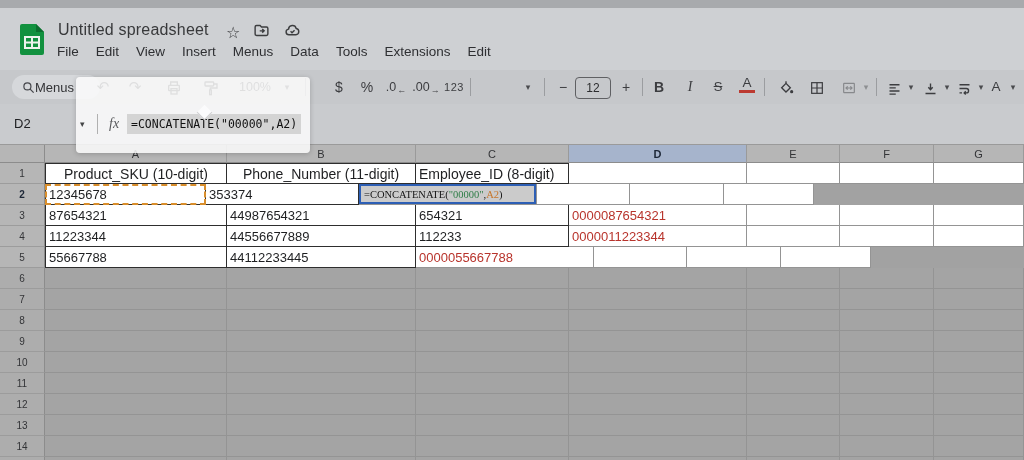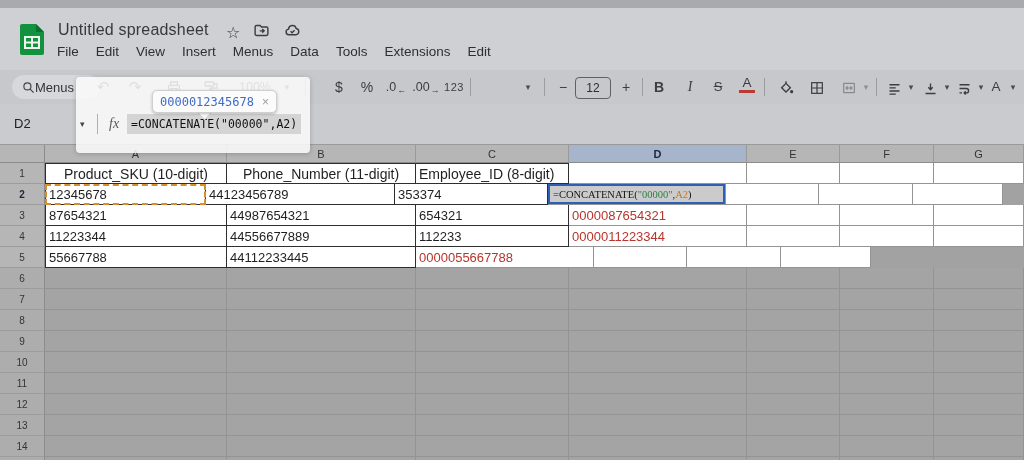--- a/index.html
+++ b/index.html
@@ -243,10 +243,6 @@
 
   <div class="spotlight"></div>
   <div class="tt-caret"></div>
-  <div class="tooltip">
-    <span class="val">0000012345678</span>
-    <span class="close">×</span>
-  </div>
 
   <div class="grid" id="grid">
       <div class="g-hrow">

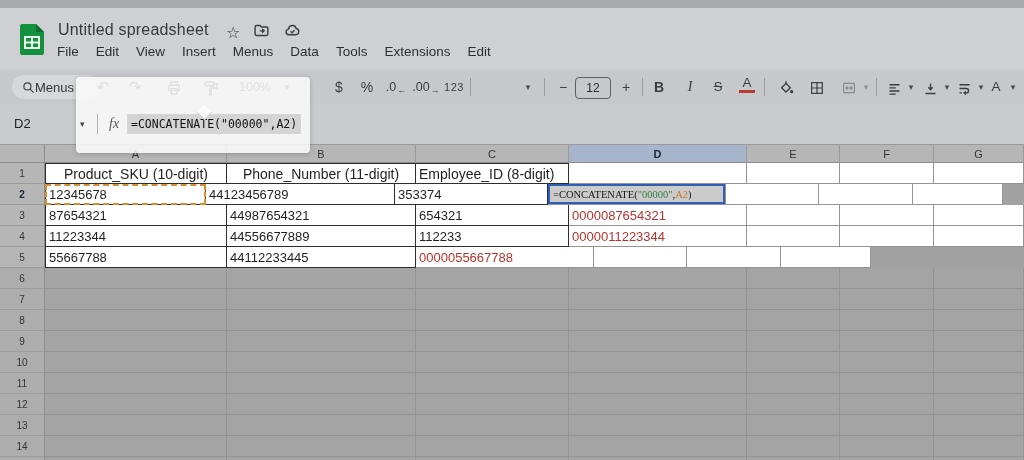--- a/index.html
+++ b/index.html
@@ -268,7 +268,6 @@
       <div class="g-row early">
         <div class="g-rowhdr sel">2</div>
         <div class="g-cell tb-b tb-l referenced" style="width: 161px;">12345678</div>
-        <div class="g-cell tb-b" style="width: 189px;">44123456789</div>
         <div class="g-cell tb-b" style="width: 153px;">353374</div>
         <div class="g-cell editing" style="width: 178px; font-family: Liberation Serif, serif;">
           <span class="f-plain">=CONCATENATE(</span>

